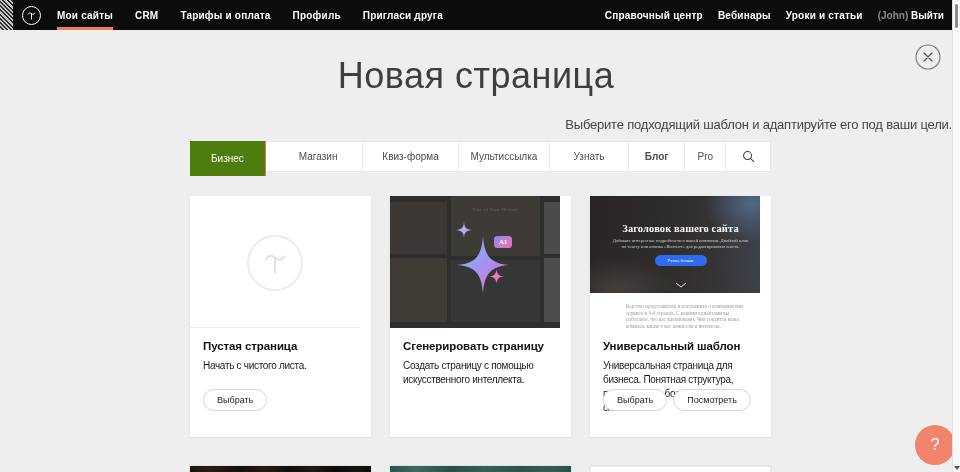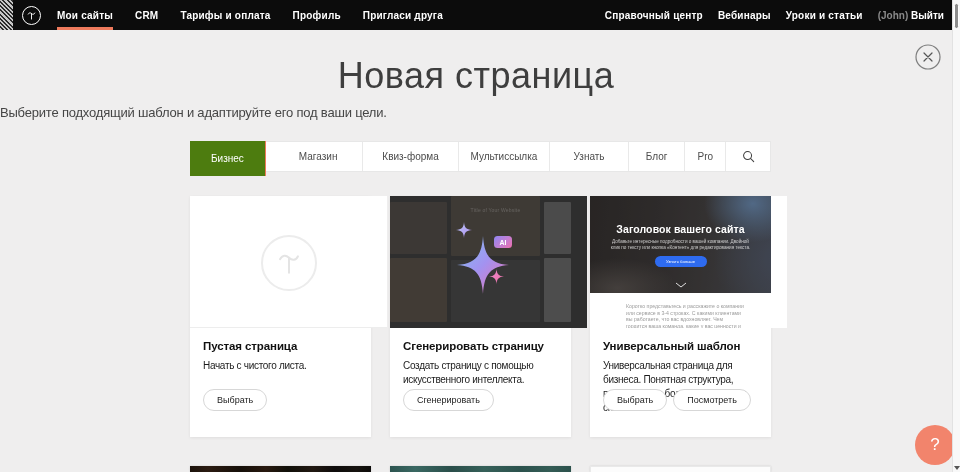--- a/index.html
+++ b/index.html
@@ -29,7 +29,7 @@
   
   .close-btn { position:absolute; left:915px; top:44px; width:26px; height:26px; cursor:pointer; z-index:6; }
   .page-title { position:absolute; top:55px; left:0; width:952px; text-align:center; font-size:36px; font-weight:300; color:#3e3e3e; letter-spacing:.5px; }
-  .page-subtitle { position:absolute; top:105px; left:0; width:952px; text-align:left; font-size:13px; color:#454545; letter-spacing:-.2px; }
+  .page-subtitle { position:absolute; top:117px; left:0; width:952px; text-align:right; font-size:13px; color:#454545; letter-spacing:-.2px; }
 
   
   .tabs { position:absolute; left:190px; top:141px; width:581px; height:31px; display:flex; background:#fff; border:1px solid #e7e7e7; }

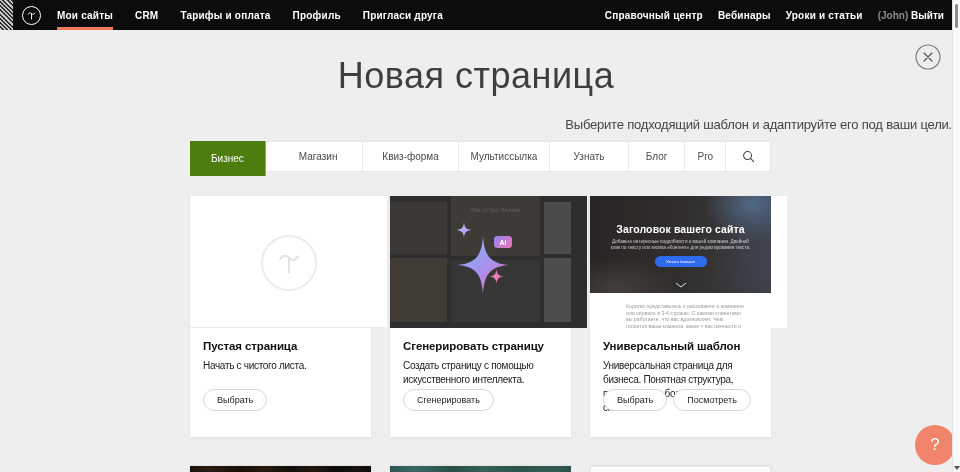--- a/index.html
+++ b/index.html
@@ -35,7 +35,7 @@
   .tabs { position:absolute; left:190px; top:141px; width:581px; height:31px; display:flex; background:#fff; border:1px solid #e7e7e7; }
   .tab { border-right:1px solid #e9e9e9; display:flex; align-items:center; justify-content:center; font-size:10px; color:#4c4c4c; cursor:pointer; background:#fff; }
   .tab:nth-child(1){ width:78px; } .tab:nth-child(2){ width:100px;padding-left:8px; } .tab:nth-child(3){ width:98px; }
-  .tab:nth-child(4){ width:94px; } .tab:nth-child(5){ width:81px; } .tab:nth-child(6){ width:58px; }
+  .tab:nth-child(4){ width:94px; } .tab:nth-child(5){ width:81px; } .tab:nth-child(6){ width:58px;font-weight:bold; }
   .tab:nth-child(7){ width:42px; } .tab-search { width:45px; border-right:none; display:flex; align-items:center; justify-content:center; cursor:pointer; background:#fff; }
   .tab.active { background:#4d7c0f; color:#fff; border-color:#ef7a5b; margin:-1px 0 -1px -1px; height:35px; }
 

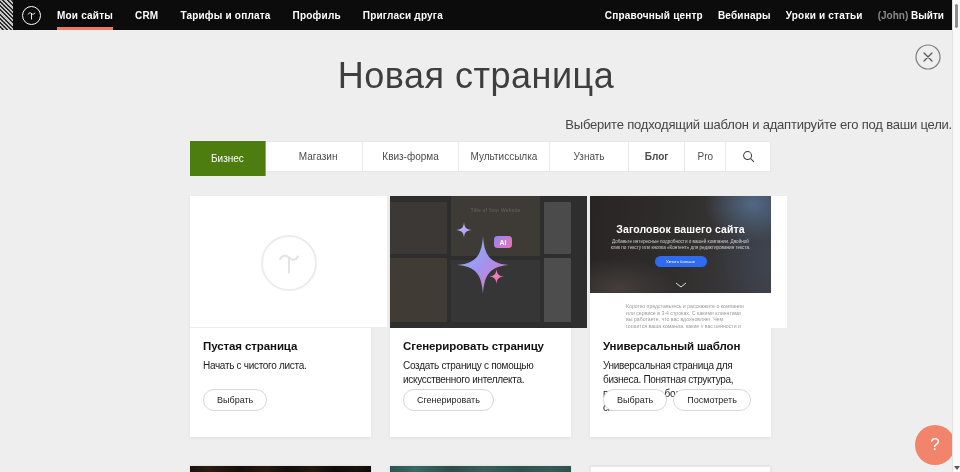--- a/index.html
+++ b/index.html
@@ -42,7 +42,7 @@
   
   .cards { position:absolute; left:190px; top:196px; display:flex; gap:19px; }
   .card { width:181px; height:241px; background:#fff; box-shadow:0 1px 3px rgba(0,0,0,.07); position:relative; }
-  .card-media { width:197px; height:132px; position:relative; overflow:hidden; }
+  .card-media { width:170px; height:132px; position:relative; overflow:hidden;font-family:Liberation Serif, serif; }
   .card-body { padding:12px 13px 0 13px; }
   .card-title { font-size:11.5px; font-weight:700; color:#111; letter-spacing:-.1px; }
   .card-desc { margin-top:7px; font-size:10px; line-height:14px; color:#1c1c1c; letter-spacing:-.3px; width:158px; }

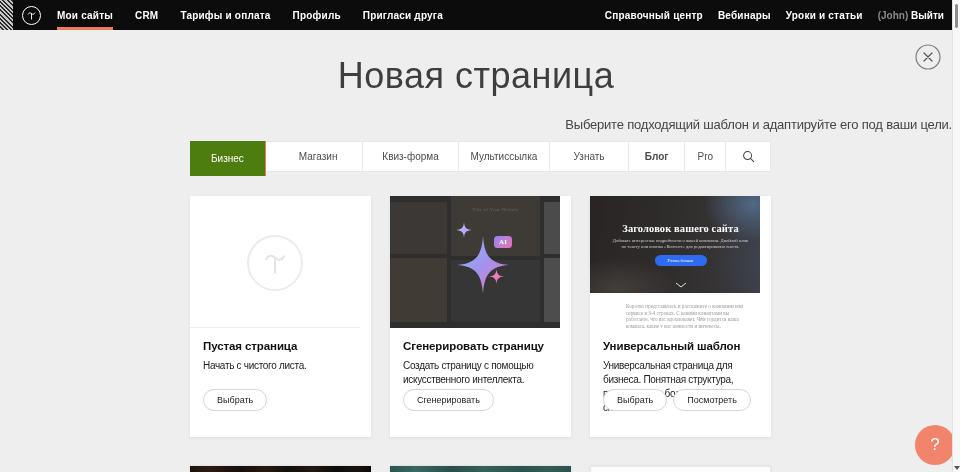--- a/index.html
+++ b/index.html
@@ -212,9 +212,6 @@
       <div class="card-title">Сгенерировать страницу</div>
       <div class="card-desc">Создать страницу с помощью искусственного интеллекта.</div>
     </div>
-    <div class="card-buttons">
-      <button class="pill-btn">Сгенерировать</button>
-    </div>
   </div>
 
   <div class="card">

